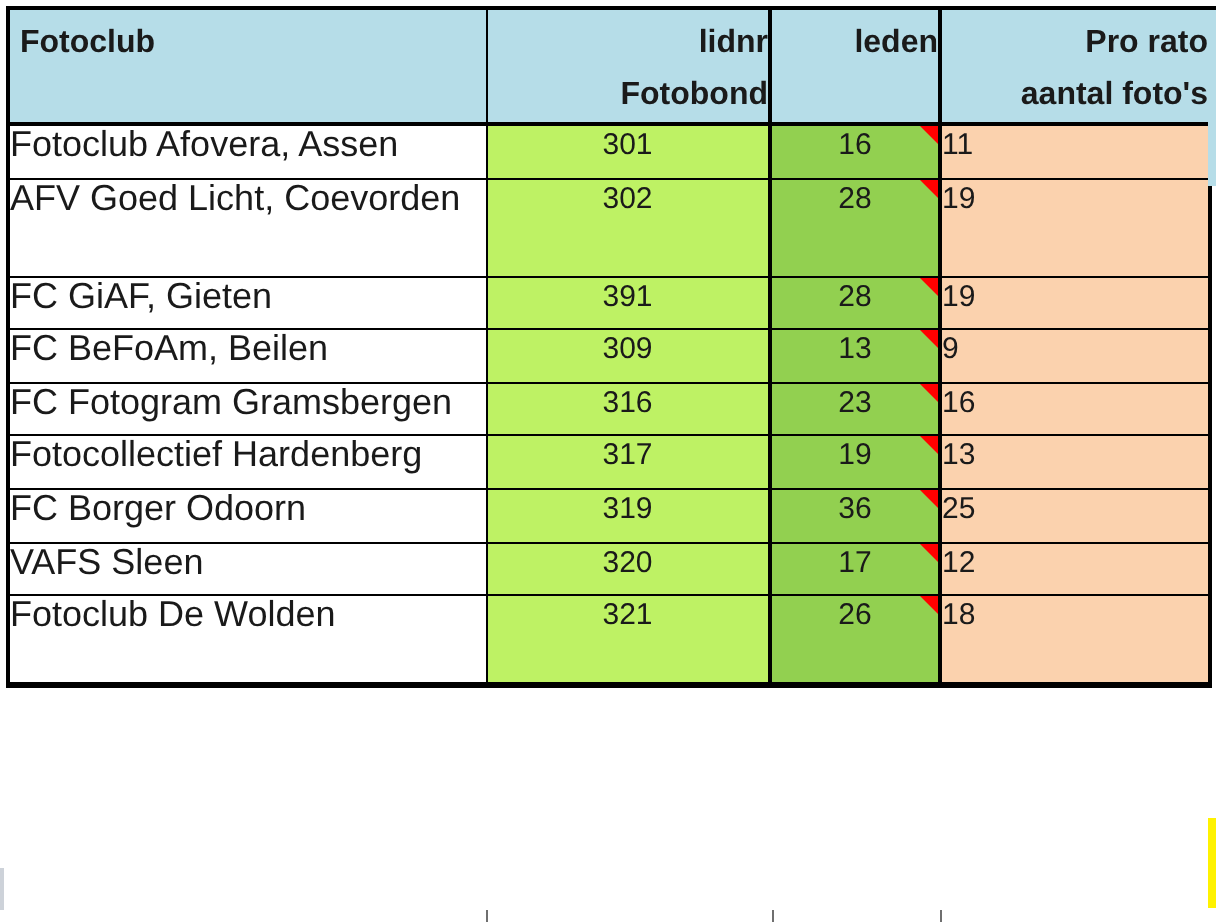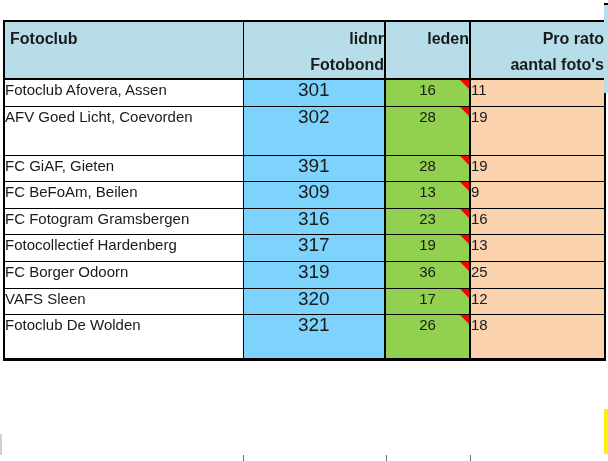--- a/index.html
+++ b/index.html
@@ -11,7 +11,7 @@
   .sheet{position:absolute;left:0;top:0;width:608px;height:461px;}
 
   table.grid{
-    position:absolute;left:3px;top:20px;
+    position:absolute;left:3px;top:3px;
     border-collapse:collapse;table-layout:fixed;width:601px;
     border:2px solid #000;
   }

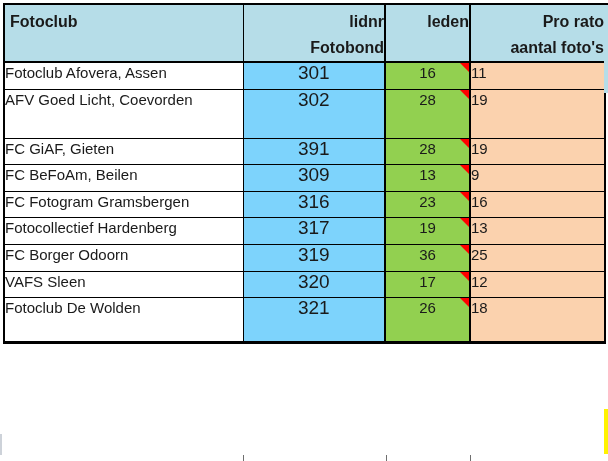--- a/index.html
+++ b/index.html
@@ -32,7 +32,7 @@
   tr.hdr th.c-club{text-align:left;padding-left:5px;}
 
   
-  td.c-club{font-size:15px;line-height:19px;text-align:left;padding:3px 2px 0 5px;background:#ffffff;}
+  td.c-club{font-size:18px;line-height:19px;text-align:left;padding:3px 2px 0 5px;background:#ffffff;}
   td.c-lidnr{font-size:19px;line-height:19px;text-align:center;padding-top:3px;background:#7dd3fc;}
   td.c-leden{font-size:15px;line-height:19px;text-align:center;padding-top:3px;background:#92D050;position:relative;}
   td.c-prorato{font-size:15px;line-height:19px;text-align:left;padding-top:3px;background:#FBD2AE;}

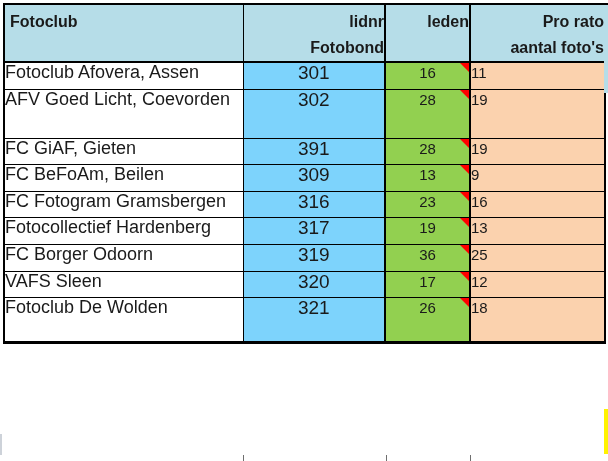--- a/index.html
+++ b/index.html
@@ -33,7 +33,7 @@
 
   
   td.c-club{font-size:18px;line-height:19px;text-align:left;padding:3px 2px 0 5px;background:#ffffff;}
-  td.c-lidnr{font-size:19px;line-height:19px;text-align:center;padding-top:3px;background:#7dd3fc;}
+  td.c-lidnr{font-size:15px;line-height:19px;text-align:center;padding-top:3px;background:#bef264;}
   td.c-leden{font-size:15px;line-height:19px;text-align:center;padding-top:3px;background:#92D050;position:relative;}
   td.c-prorato{font-size:15px;line-height:19px;text-align:left;padding-top:3px;background:#FBD2AE;}
 

